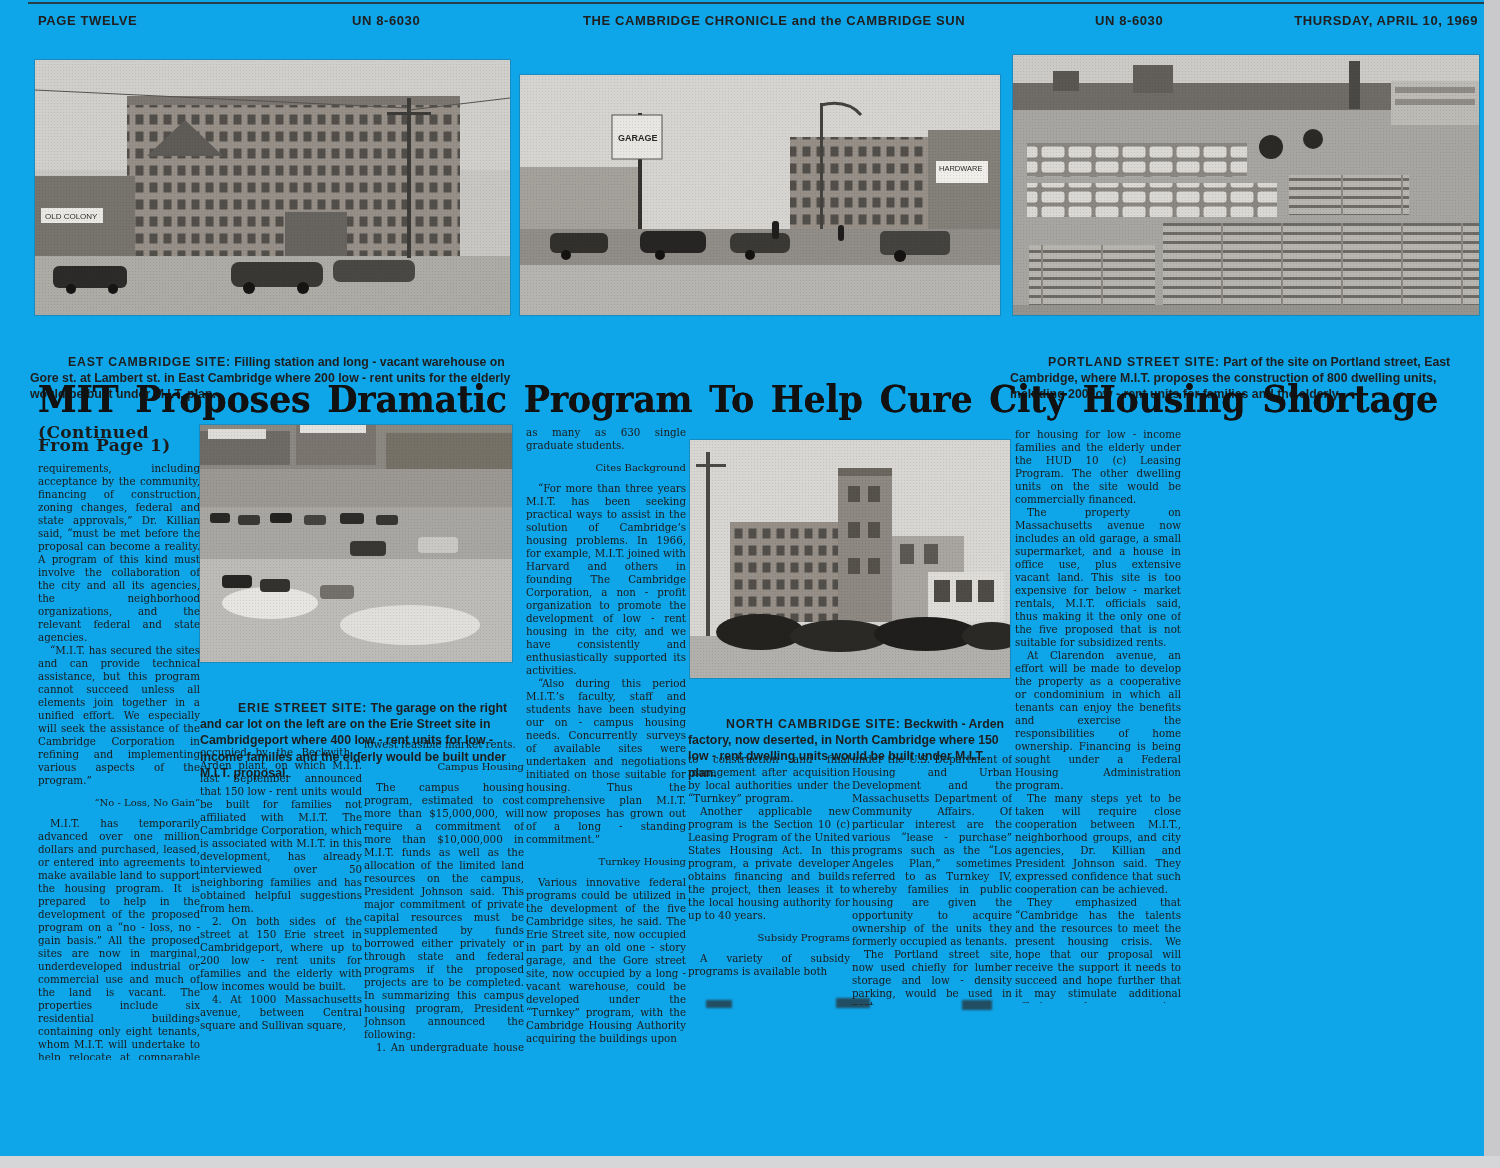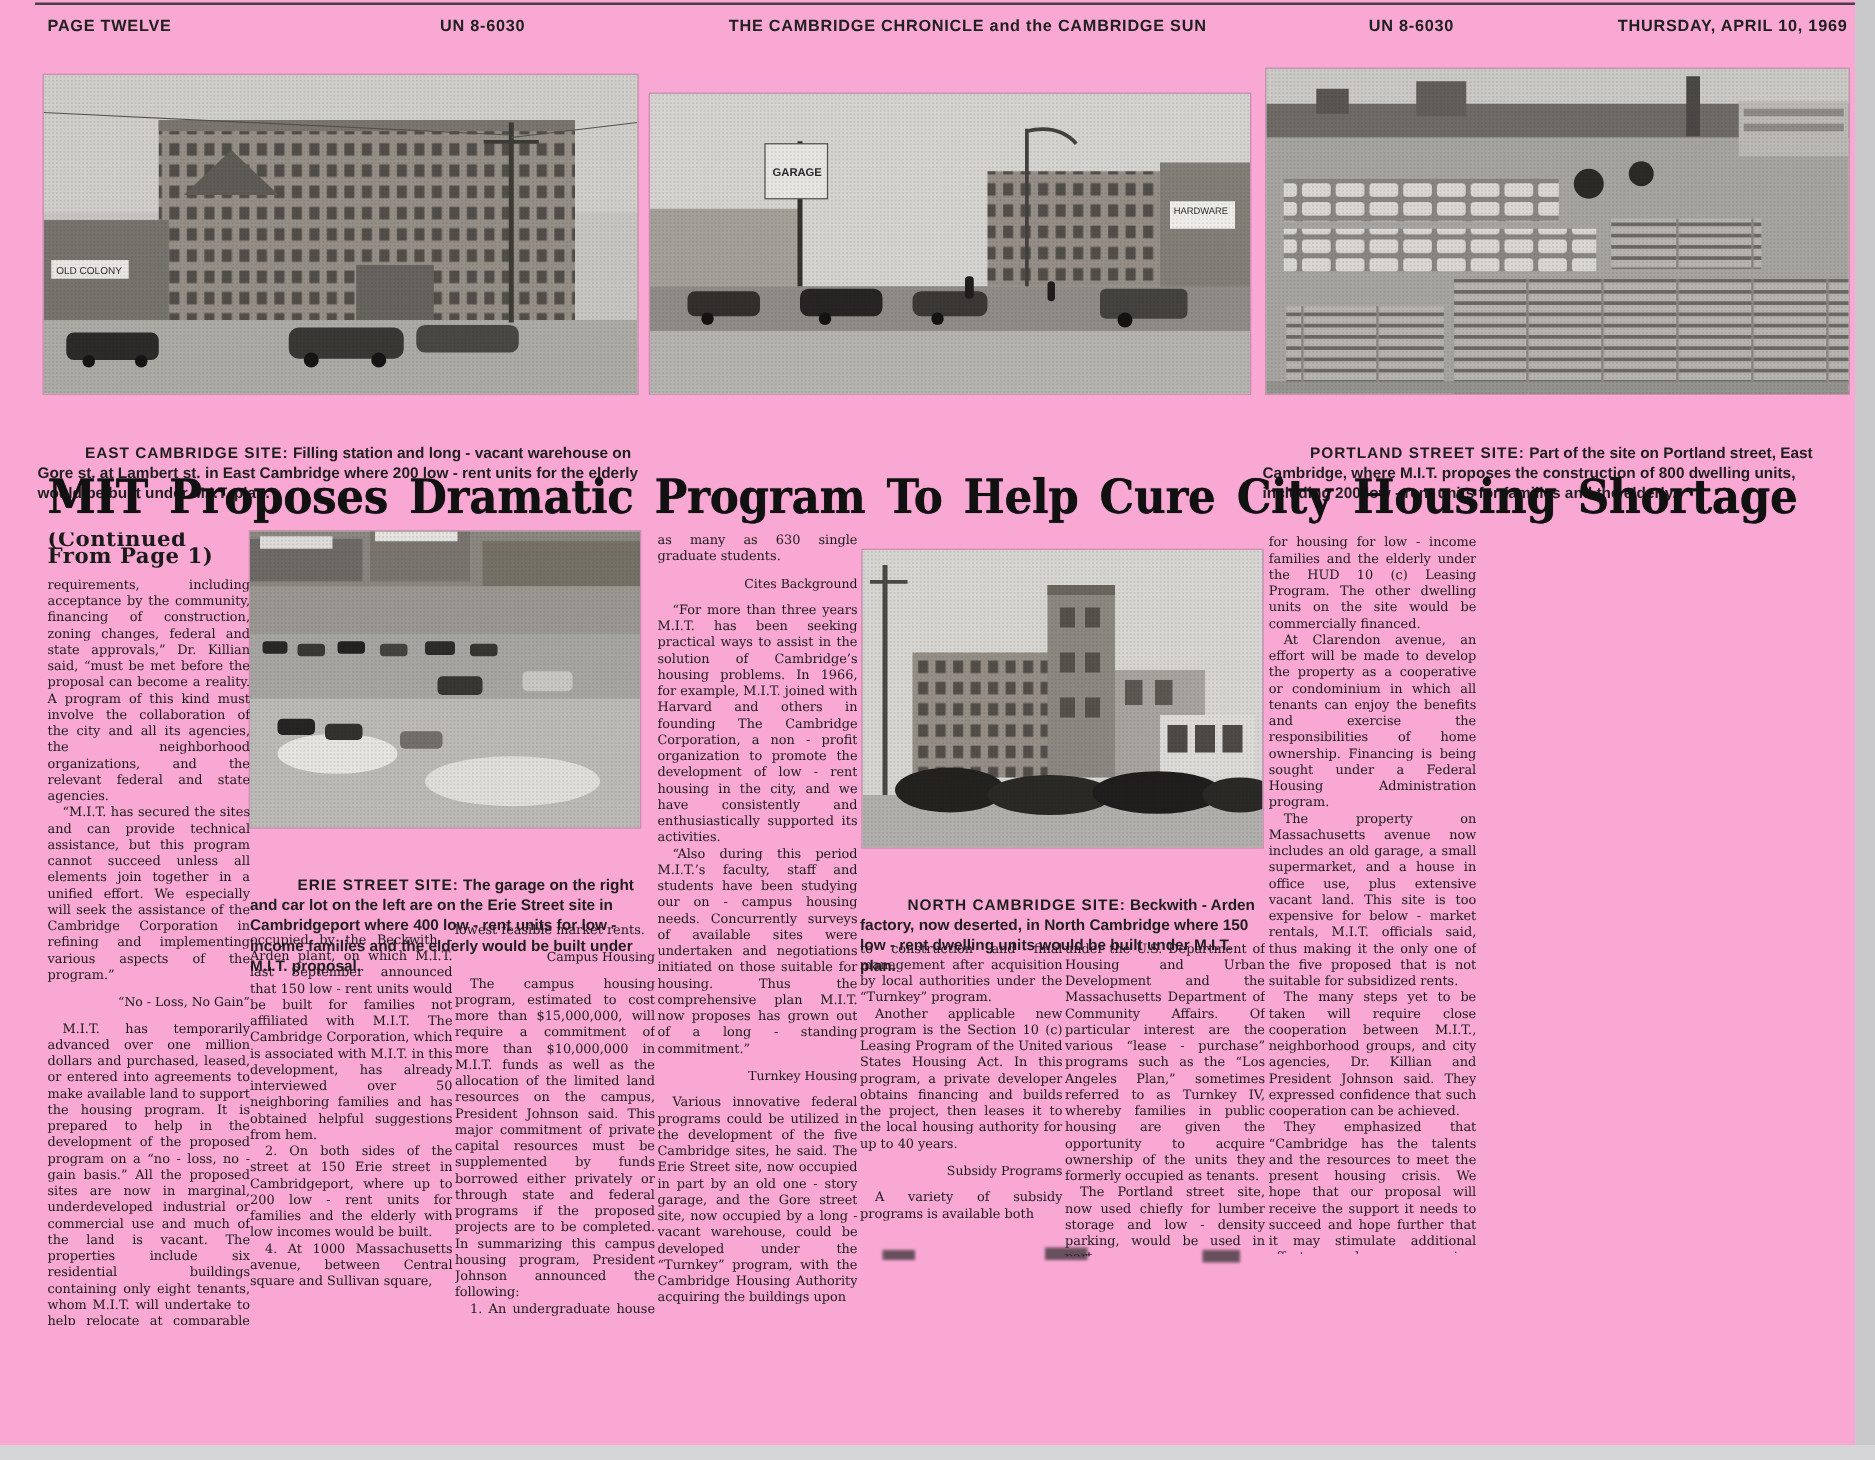--- a/index.html
+++ b/index.html
@@ -8,7 +8,7 @@
     background:#e3e3e5;
     font-family:"DejaVu Serif",serif;color:#1c1c1c;
   }
-  .paper{position:absolute;inset:0;background:#f9a8d4;}
+  .paper{position:absolute;inset:0;background:#0ea5e9;}
   .edge-top{position:absolute;top:2px;left:28px;right:0;height:2px;background:#2c2c2e;opacity:.85;}
   .edge-right{position:absolute;top:0;right:0;width:16px;height:100%;background:#c9c9cc;}
   .edge-bottom{position:absolute;left:0;bottom:0;width:100%;height:12px;background:#d6d6d8;}

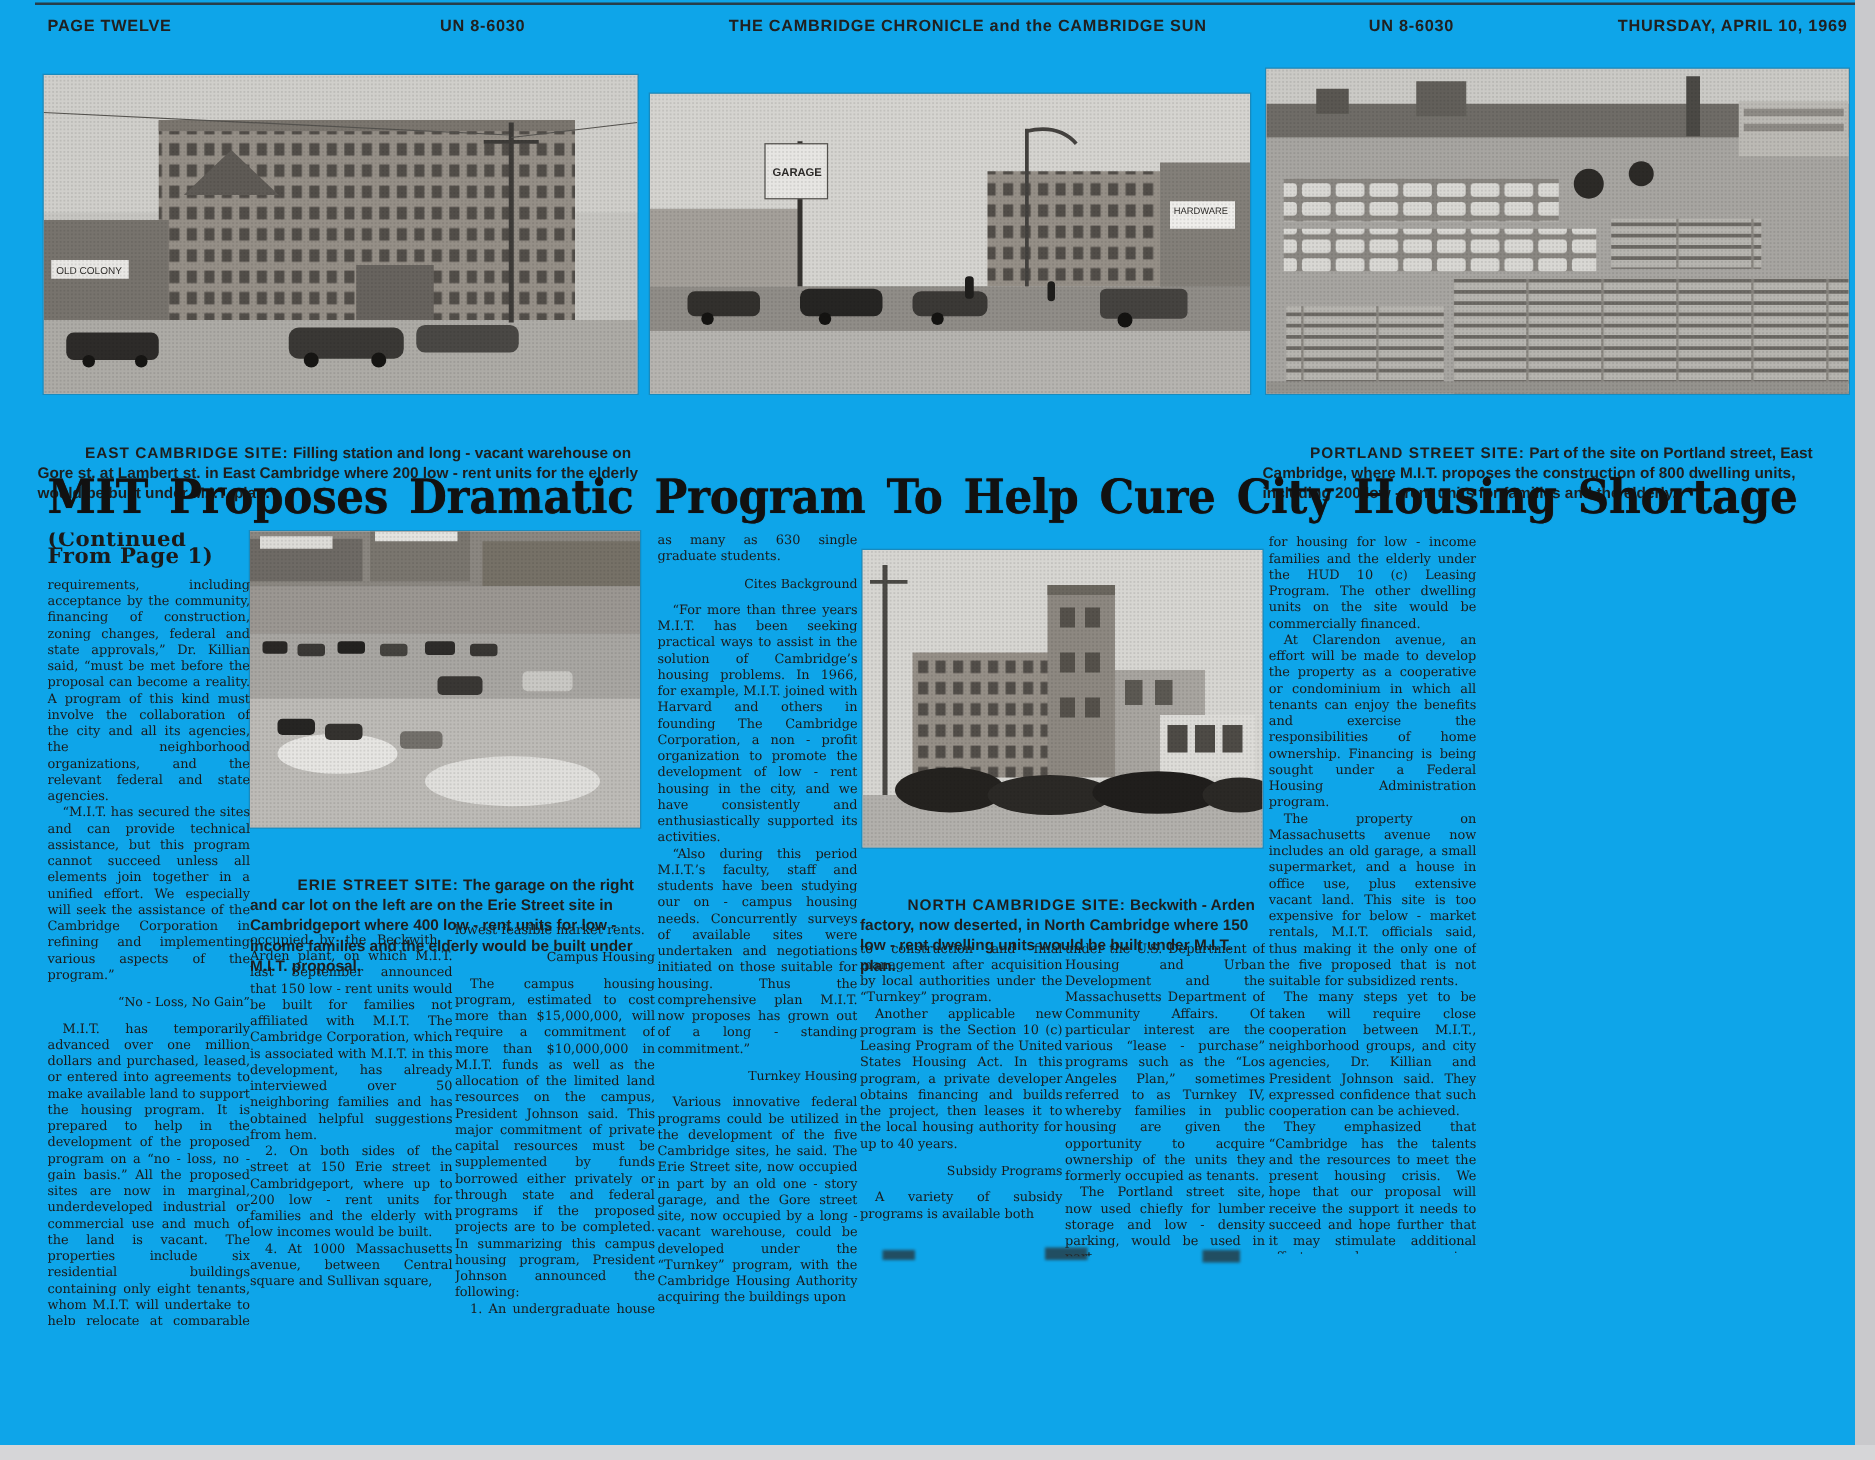--- a/index.html
+++ b/index.html
@@ -272,8 +272,8 @@
 
   <div class="col" style="left:1015px;top:428px;width:166px;height:575px;">
     <p class="p flush">for housing for low - income families and the elderly under the HUD 10 (c) Leasing Program. The other dwelling units on the site would be commercially financed.</p>
+    <p class="p">The property on Massachusetts avenue now includes an old garage, a small supermarket, and a house in office use, plus extensive vacant land. This site is too expensive for below - market rentals, M.I.T. officials said, thus making it the only one of the five proposed that is not suitable for subsidized rents.</p>
     <p class="p">At Clarendon avenue, an effort will be made to develop the property as a cooperative or condominium in which all tenants can enjoy the benefits and exercise the responsibilities of home ownership. Financing is being sought under a Federal Housing Administration program.</p>
-    <p class="p">The property on Massachusetts avenue now includes an old garage, a small supermarket, and a house in office use, plus extensive vacant land. This site is too expensive for below - market rentals, M.I.T. officials said, thus making it the only one of the five proposed that is not suitable for subsidized rents.</p>
     <p class="p">The many steps yet to be taken will require close cooperation between M.I.T., neighborhood groups, and city agencies, Dr. Killian and President Johnson said. They expressed confidence that such cooperation can be achieved.</p>
     <p class="p">They emphasized that “Cambridge has the talents and the resources to meet the present housing crisis. We hope that our proposal will receive the support it needs to succeed and hope further that it may stimulate additional efforts by agencies, organizations, and individuals in Cambridge to provide the decent standards of housing at reasonable cost that all our citizens deserve.”</p>
   </div>

